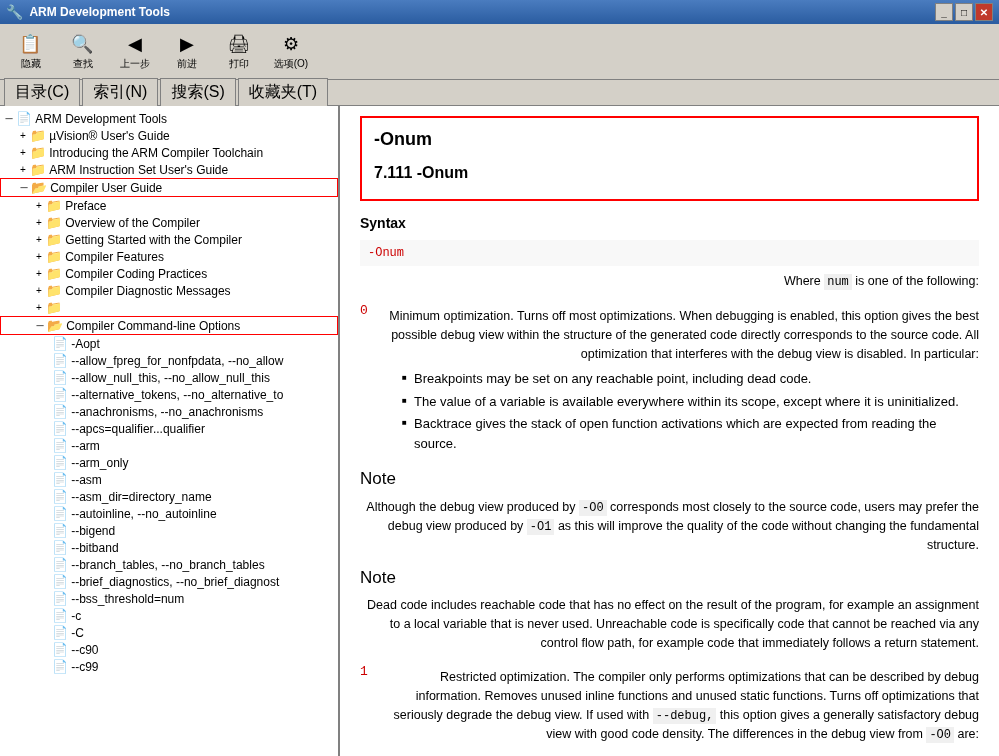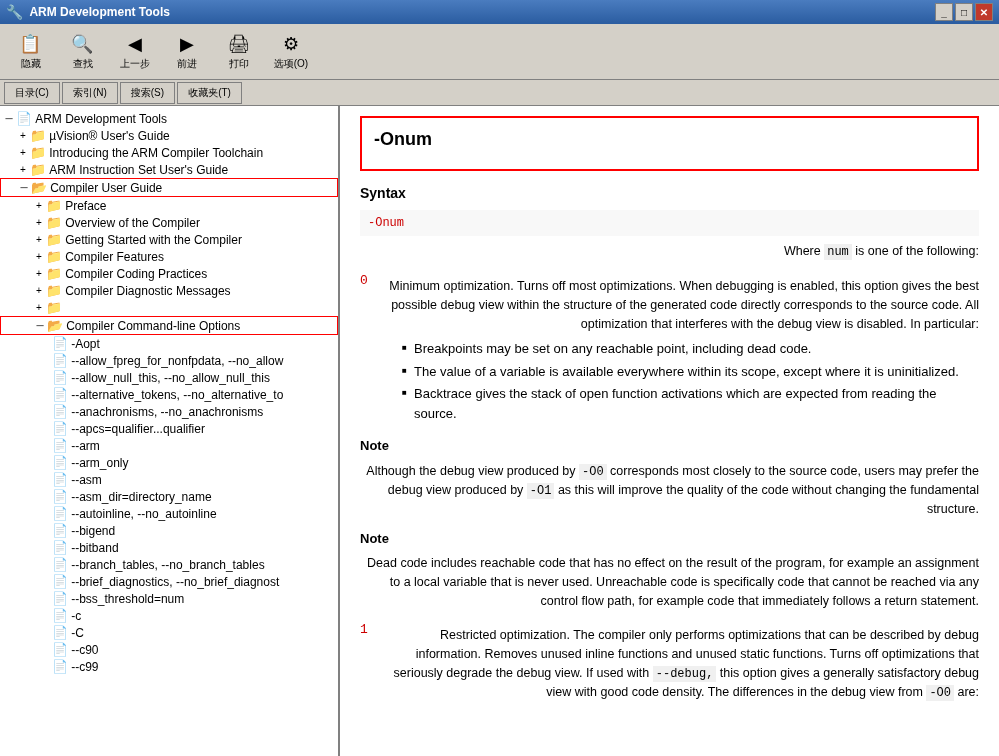--- a/index.html
+++ b/index.html
@@ -61,7 +61,7 @@
       border: 1px solid #808080;
       background: #d4d0c8;
       cursor: pointer;
-      font-size: 10px;
+      font-size: 16px;
     }
 
     

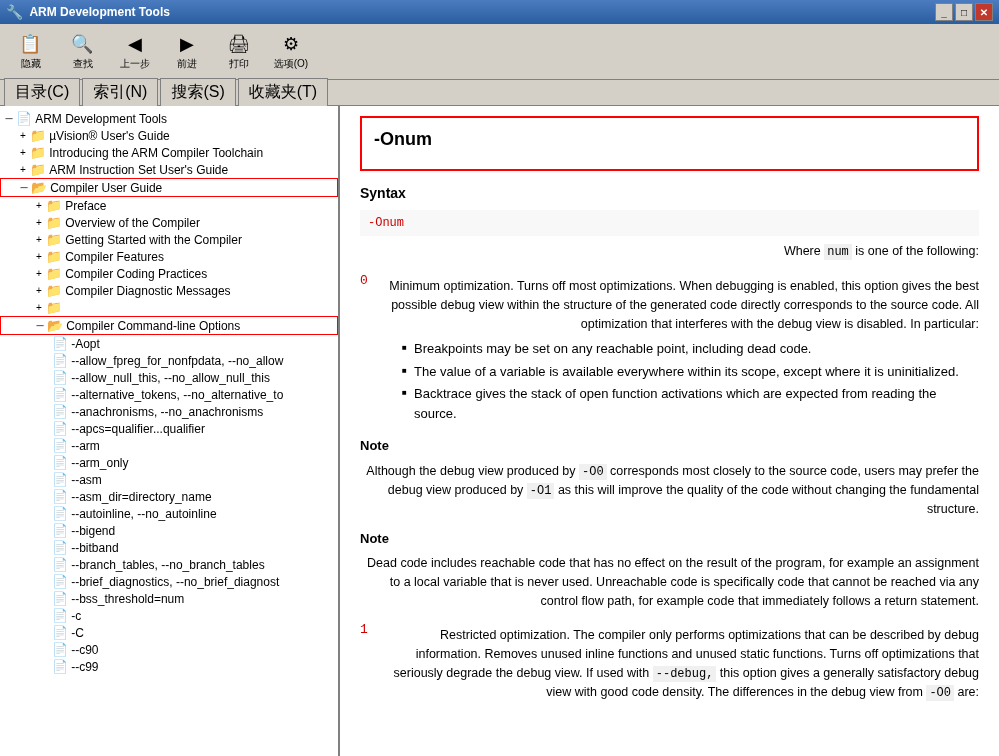--- a/index.html
+++ b/index.html
@@ -404,6 +404,11 @@
 
       <div class="highlight-box">
         <div class="topic-title">-Onum</div>
+        <div class="section-title">
+          <span>7.111</span>
+          <span> </span>
+          <span>-Onum</span>
+        </div>
       </div>
 
       <div class="syntax-section">

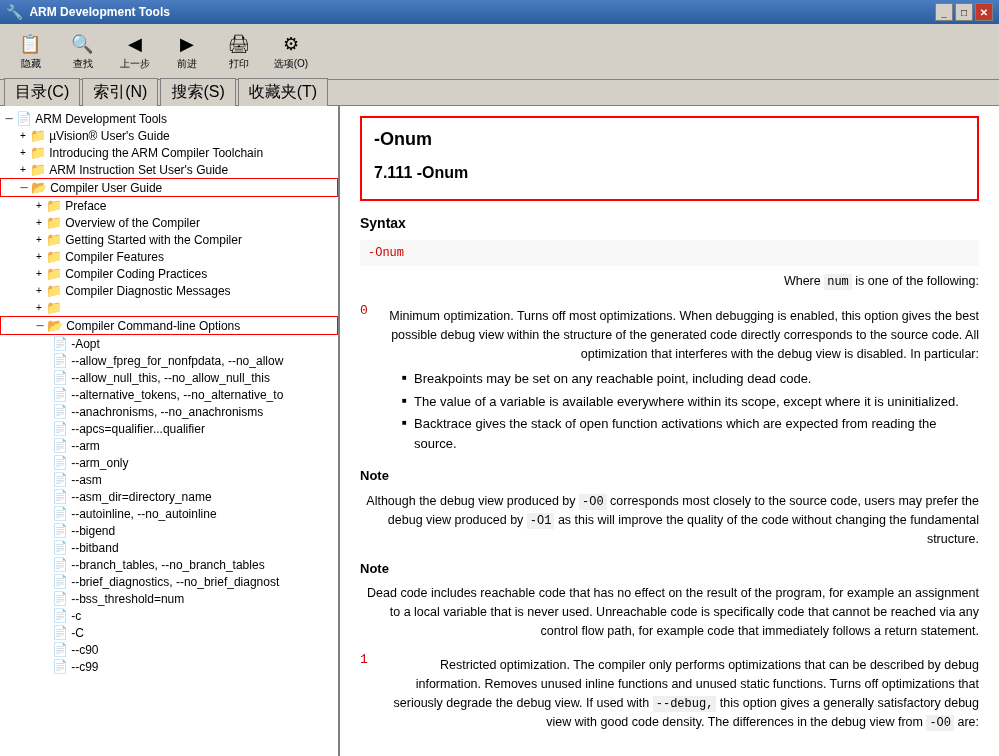--- a/index.html
+++ b/index.html
@@ -174,7 +174,7 @@
       min-width: 16px;
     }
 
-    .note-label { font-weight: bold; margin: 10px 0 4px 0; font-size: 13px; }
+    .note-label { font-weight: normal; margin: 10px 0 4px 0; font-size: 17px; }
 
     .bullet-list { margin-left: 20px; }
     .bullet-list li { margin: 3px 0; list-style: none; padding-left: 10px; position: relative; }

